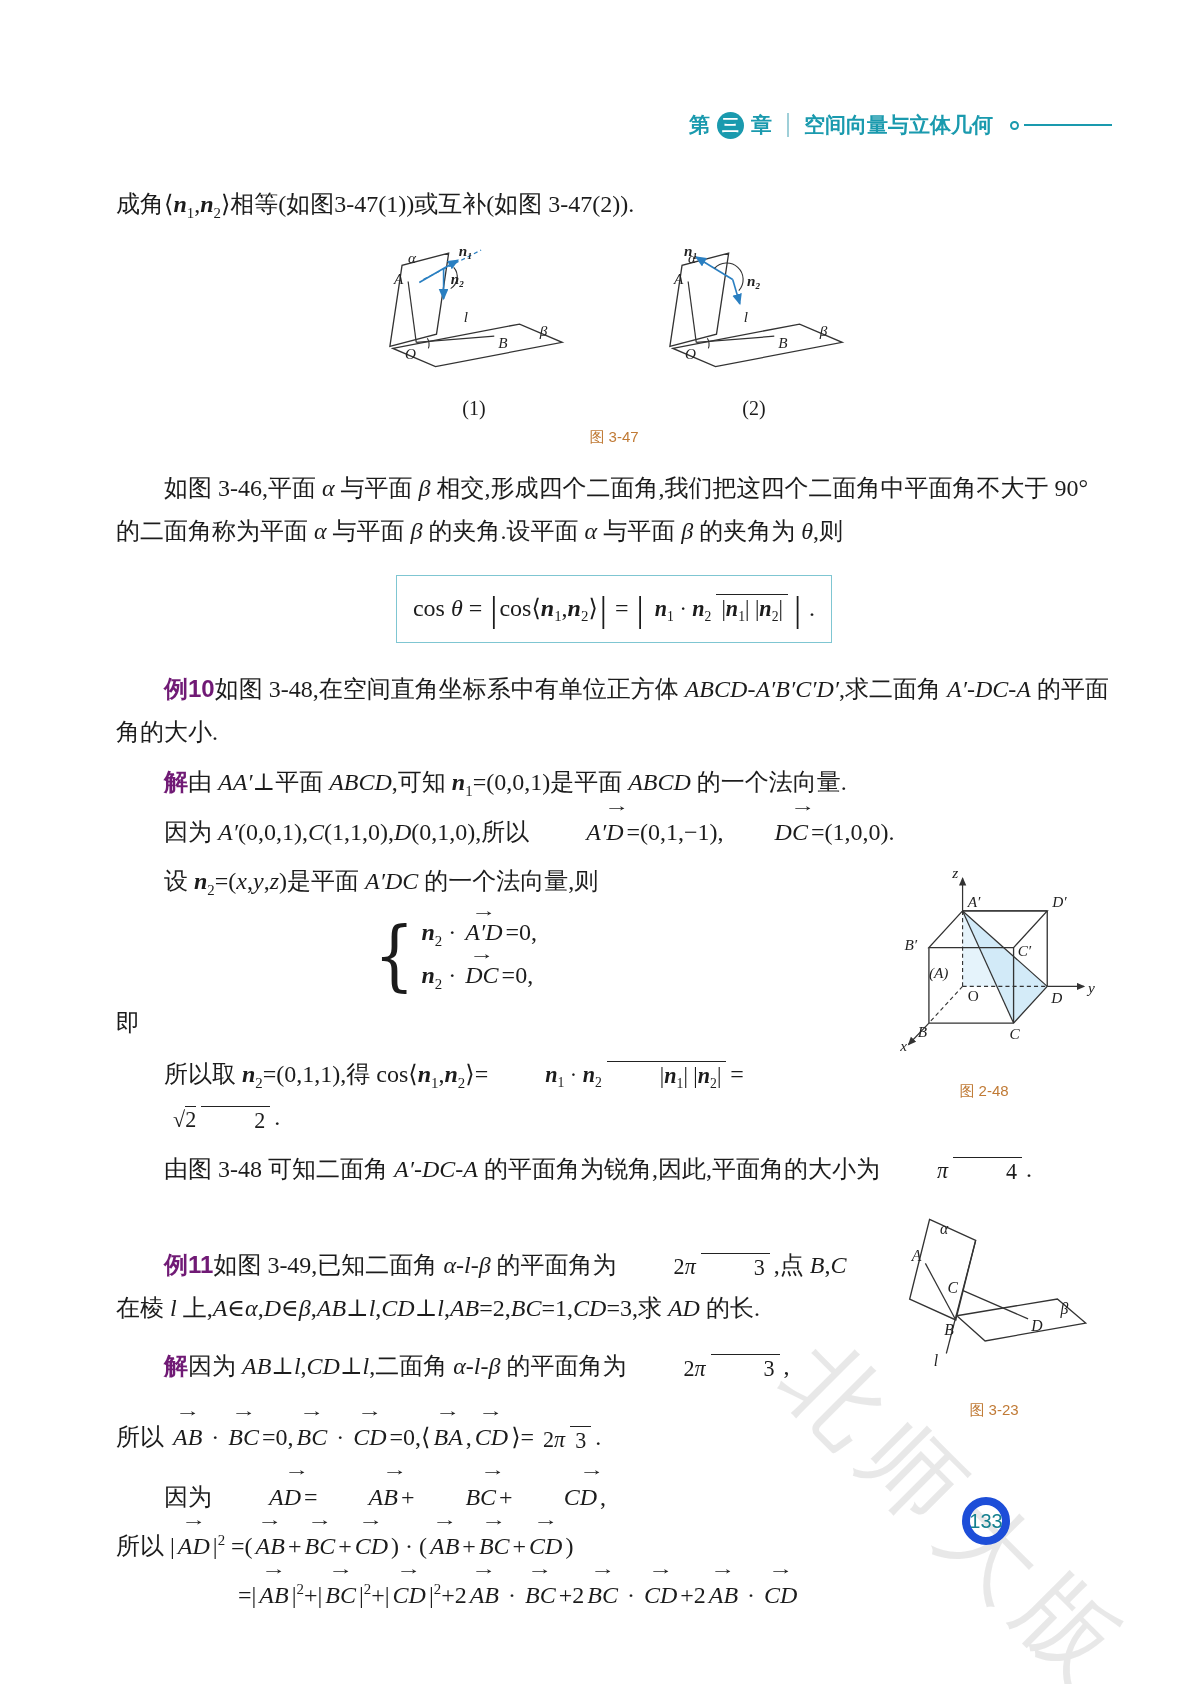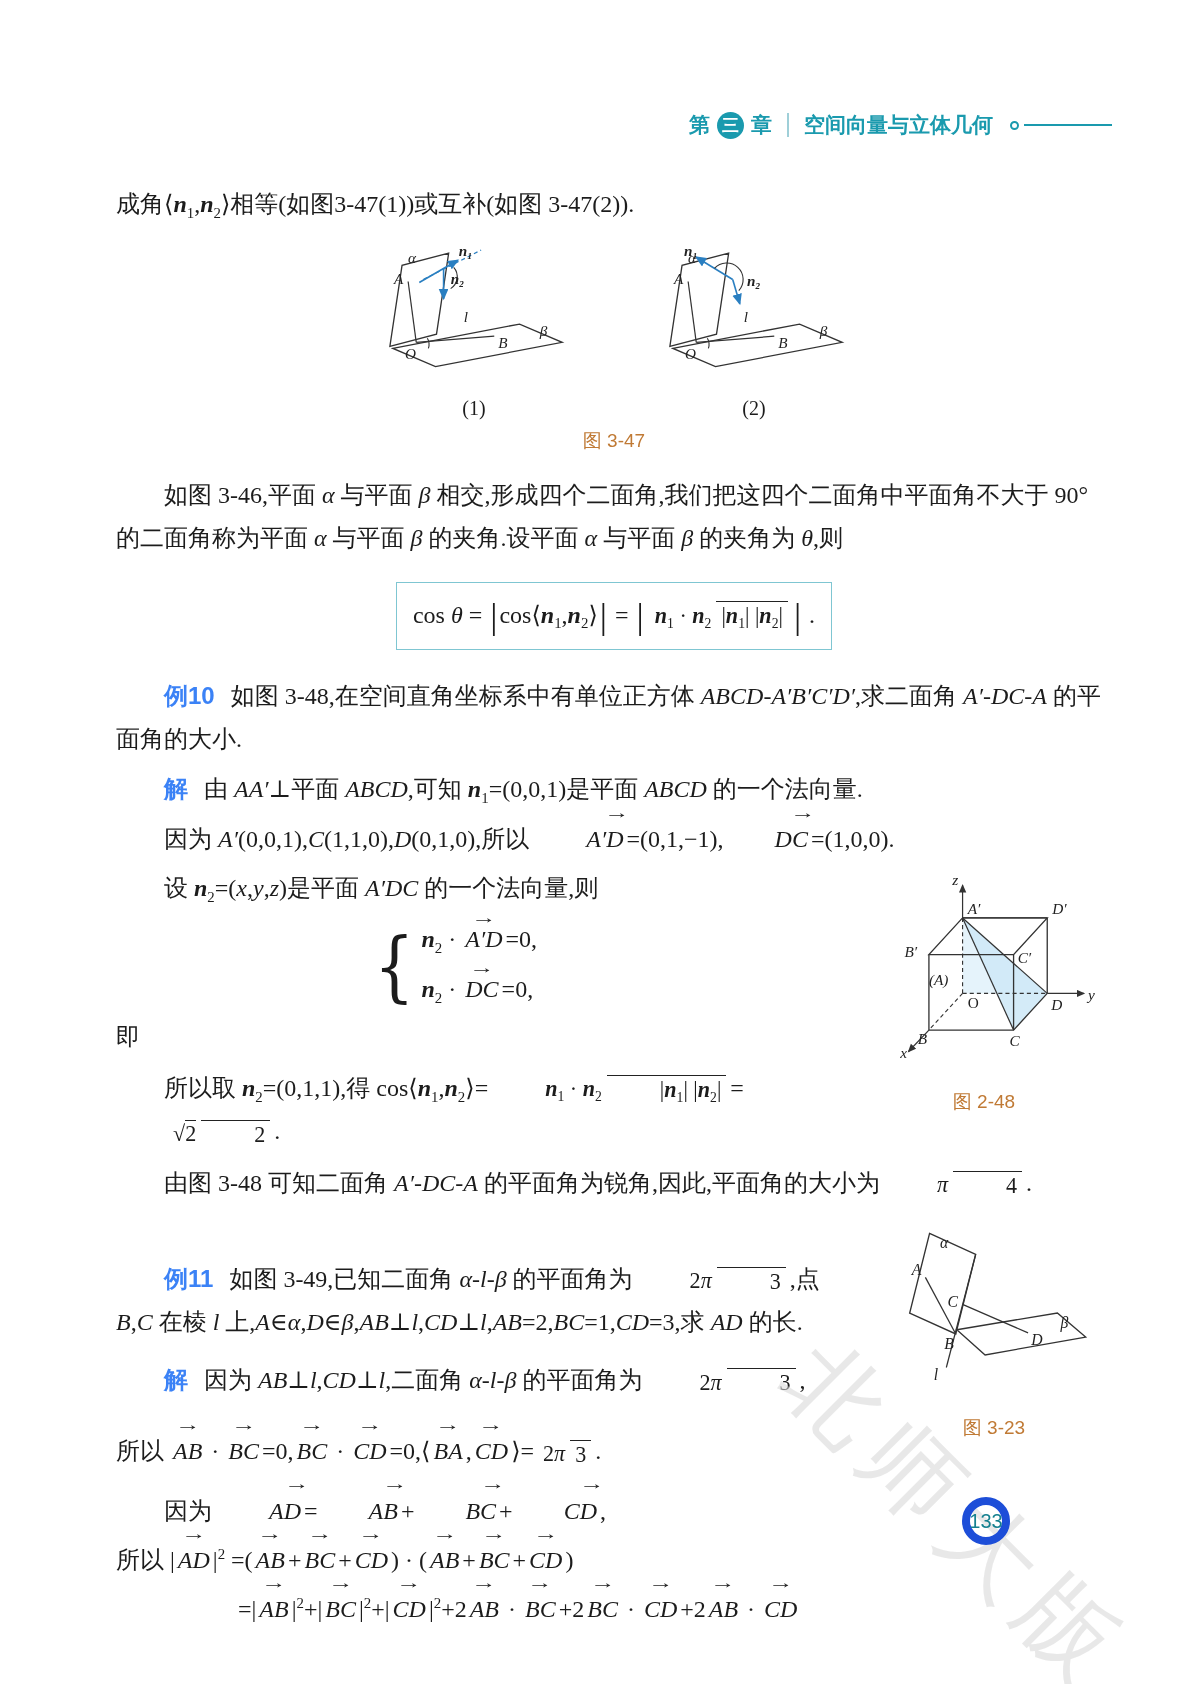--- a/index.html
+++ b/index.html
@@ -56,7 +56,7 @@
   .fig347 .pair{display:flex;justify-content:center;gap:55px;}
   .subfig{display:flex;flex-direction:column;align-items:center;}
   .subcap{font-size:20px;margin-top:2px;}
-  .fig-cap{color:#c07a35;font-family:"Liberation Sans",sans-serif;font-size:19px;margin-top:8px;text-align:center;}
+  .fig-cap{color:#c07a35;font-family:"Liberation Sans",sans-serif;font-size:15px;margin-top:8px;text-align:center;}
   .fig-right{float:right;text-align:center;margin:4px 0 8px 26px;}
   svg text{font-family:"Liberation Serif","DejaVu Serif",serif;font-size:15px;fill:#222;font-style:italic;}
   svg text.nlab{font-weight:bold;font-size:15px;}

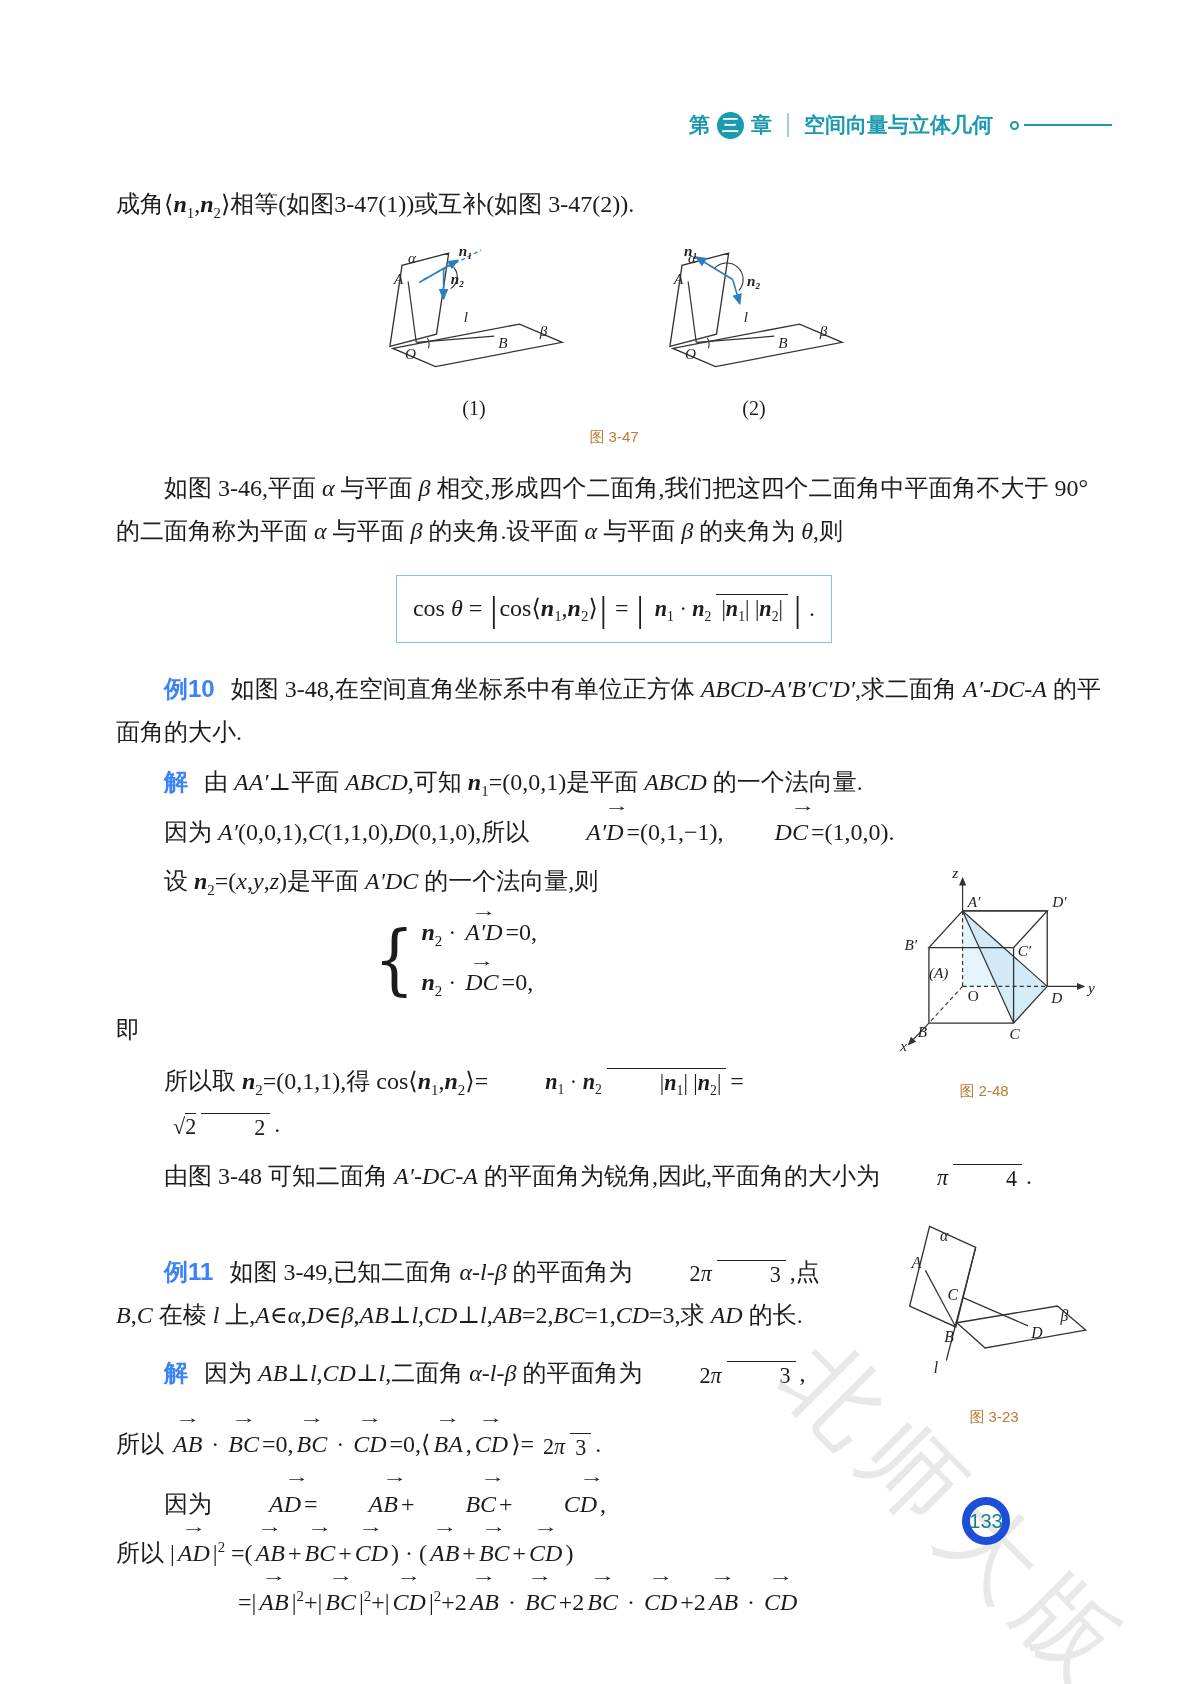--- a/index.html
+++ b/index.html
@@ -21,7 +21,7 @@
   
   p.txt{line-height:1.8;margin:6px 0;}
   .ind{text-indent:2em;}
-  .ex-label{color:#3b82f6;font-weight:bold;font-family:"Liberation Sans",sans-serif;margin-right:16px;}
+  .ex-label{color:#701a75;font-weight:bold;font-family:"Liberation Sans",sans-serif;}
   .it{font-style:italic;font-family:"Liberation Serif","DejaVu Serif",serif;}
   .bi{font-style:italic;font-weight:bold;}
   sub{font-size:.62em;}

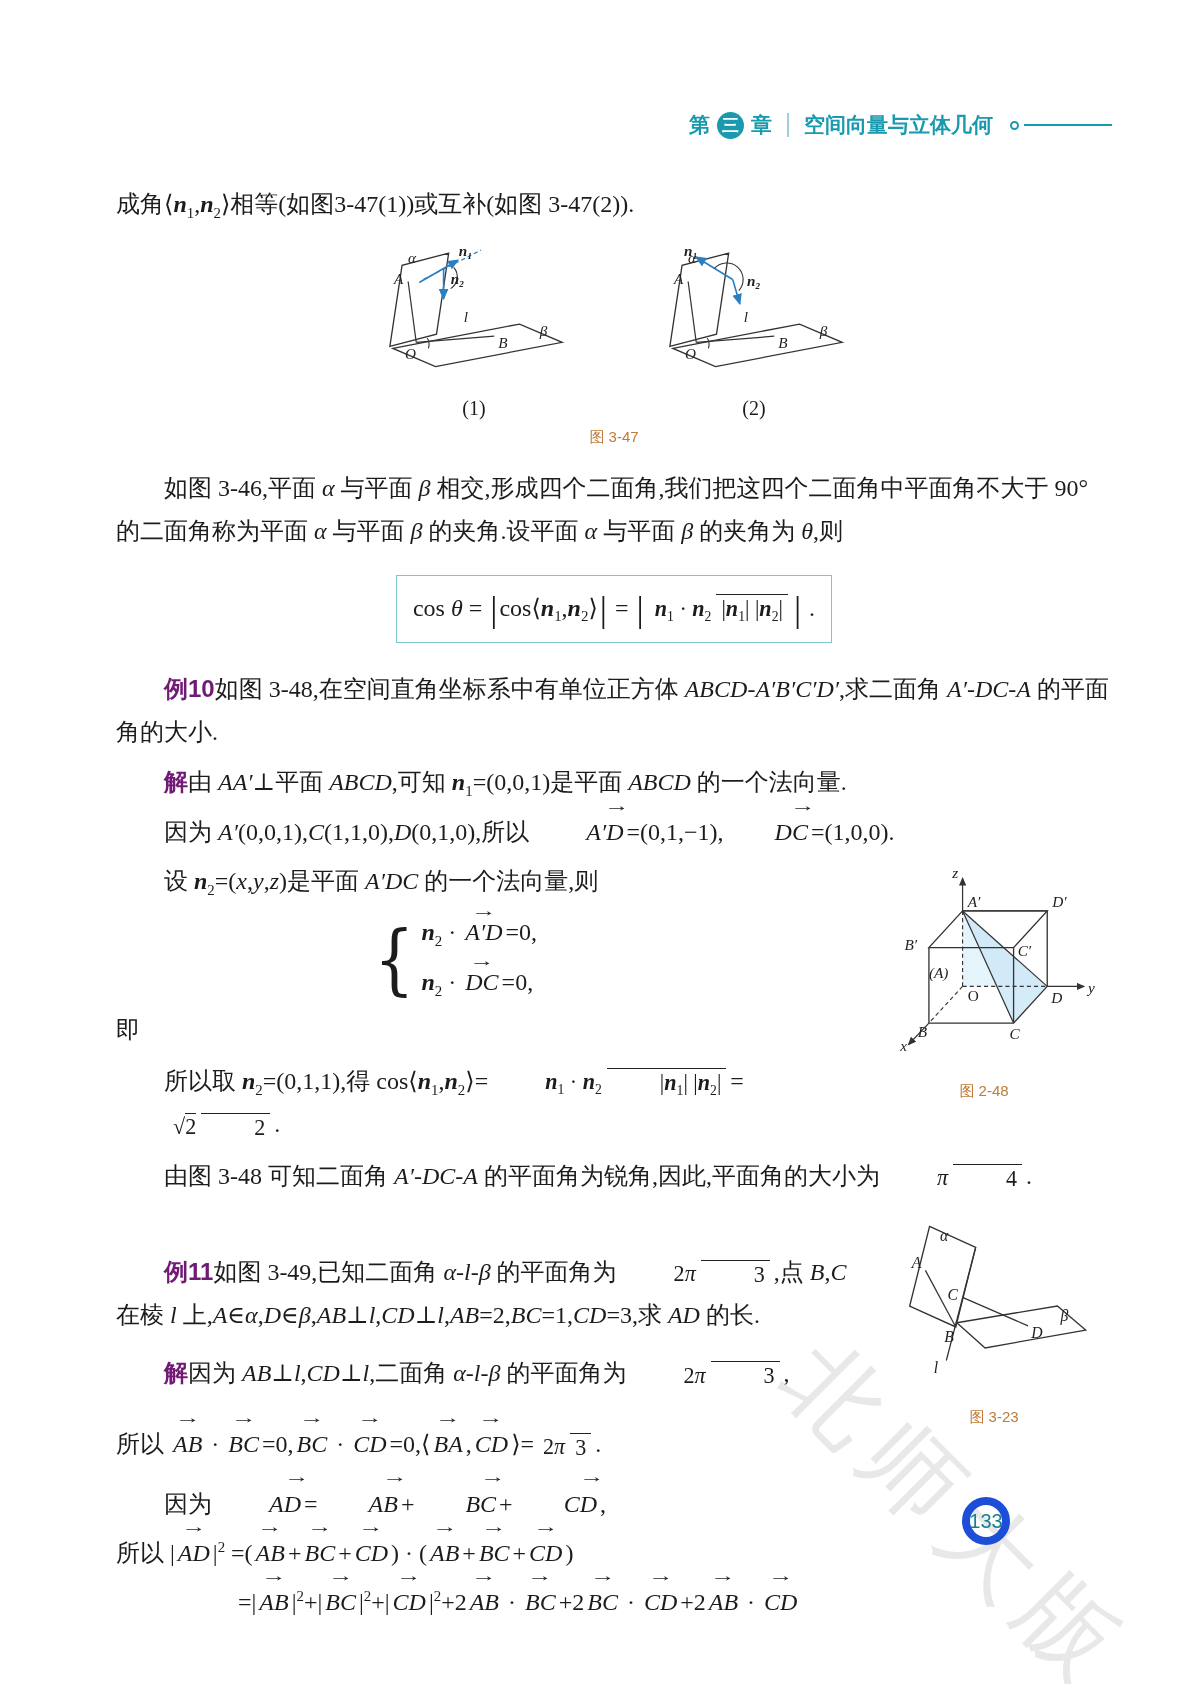--- a/index.html
+++ b/index.html
@@ -42,7 +42,7 @@
   .cases{display:inline-flex;align-items:center;}
   .cases::before{content:"{";font-family:"DejaVu Serif",serif;font-size:265%;font-weight:300;
        margin-right:7px;transform:scaleY(1.22);line-height:1;}
-  .cases .rows{display:flex;flex-direction:column;gap:15px;}
+  .cases .rows{display:flex;flex-direction:column;gap:8px;}
   .cases .rows .r{line-height:1.4;}
   .sys-block{margin:12px 0 12px 258px;}
   .row-ji{display:flex;align-items:center;margin:10px 0;}

